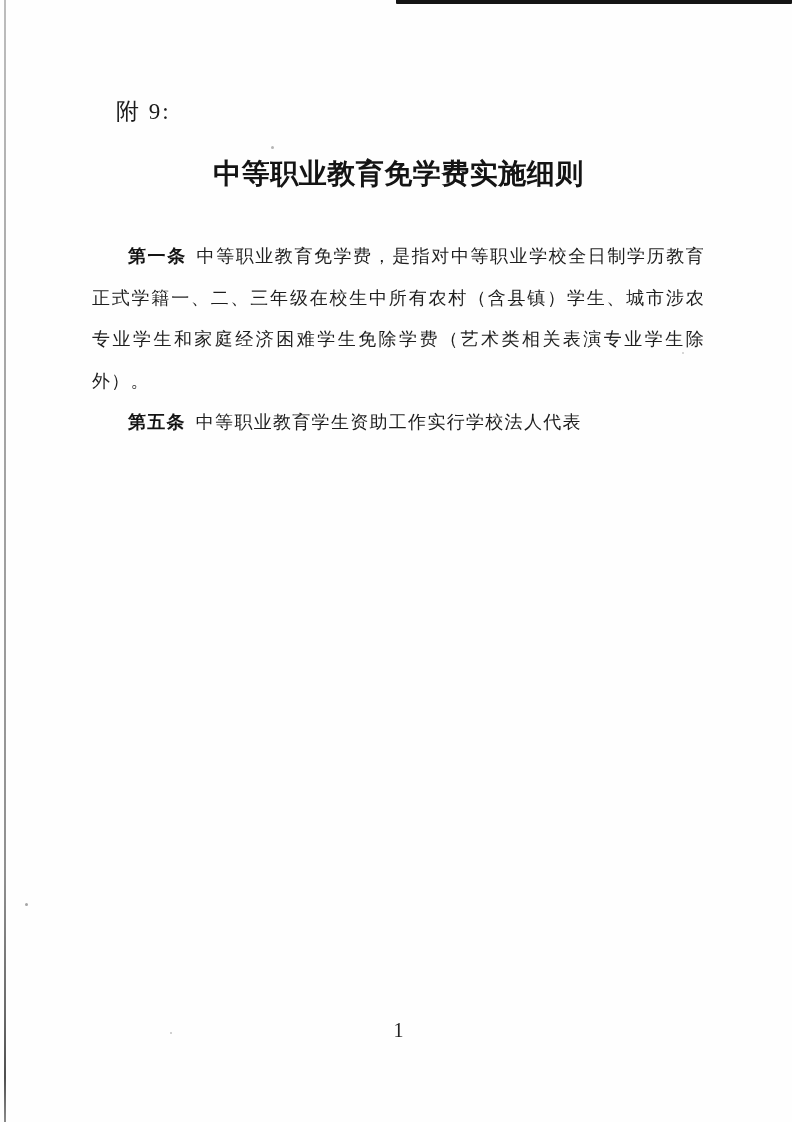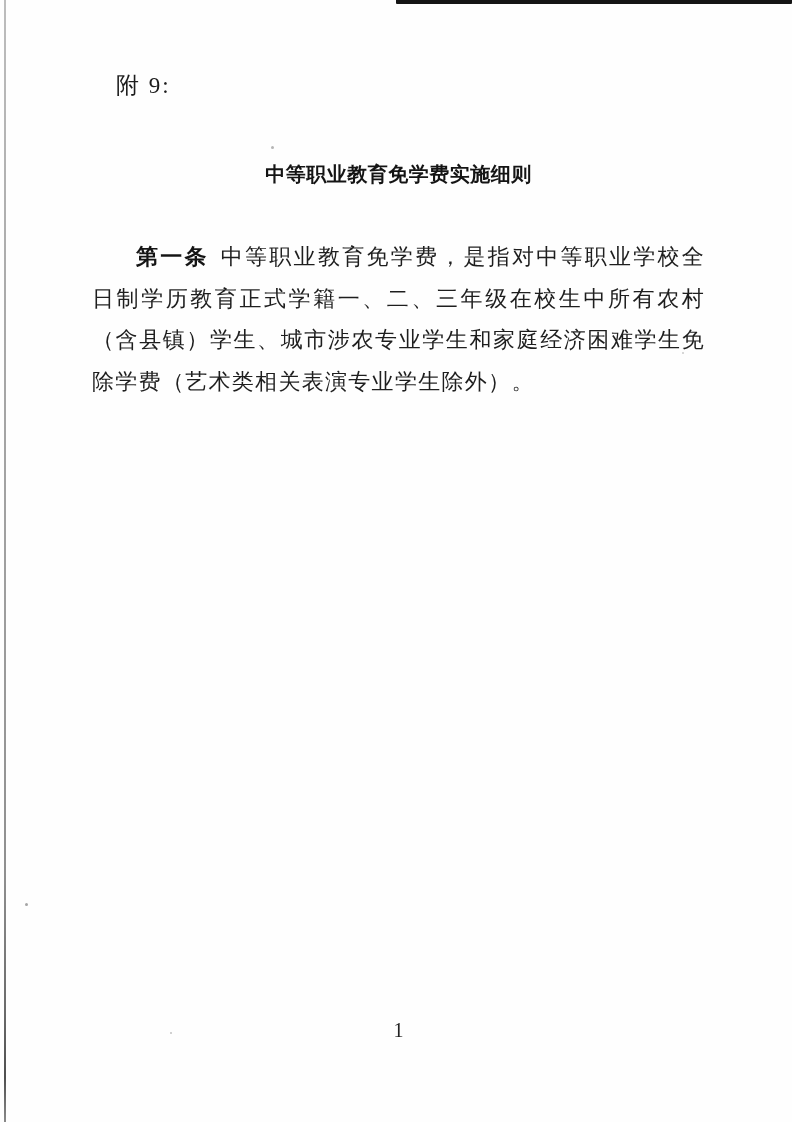--- a/index.html
+++ b/index.html
@@ -32,7 +32,7 @@
   .speck.s4 { left: 682px; top: 352px; width: 2px; height: 2px; background: #cacaca; }
 
   .attachment-label {
-    position: absolute; top: 73px; left: 116px;
+    position: absolute; top: 99px; left: 116px;
     font-size: 23px; line-height: 26px; letter-spacing: 2px; font-family: Liberation Serif, serif;
   }
 

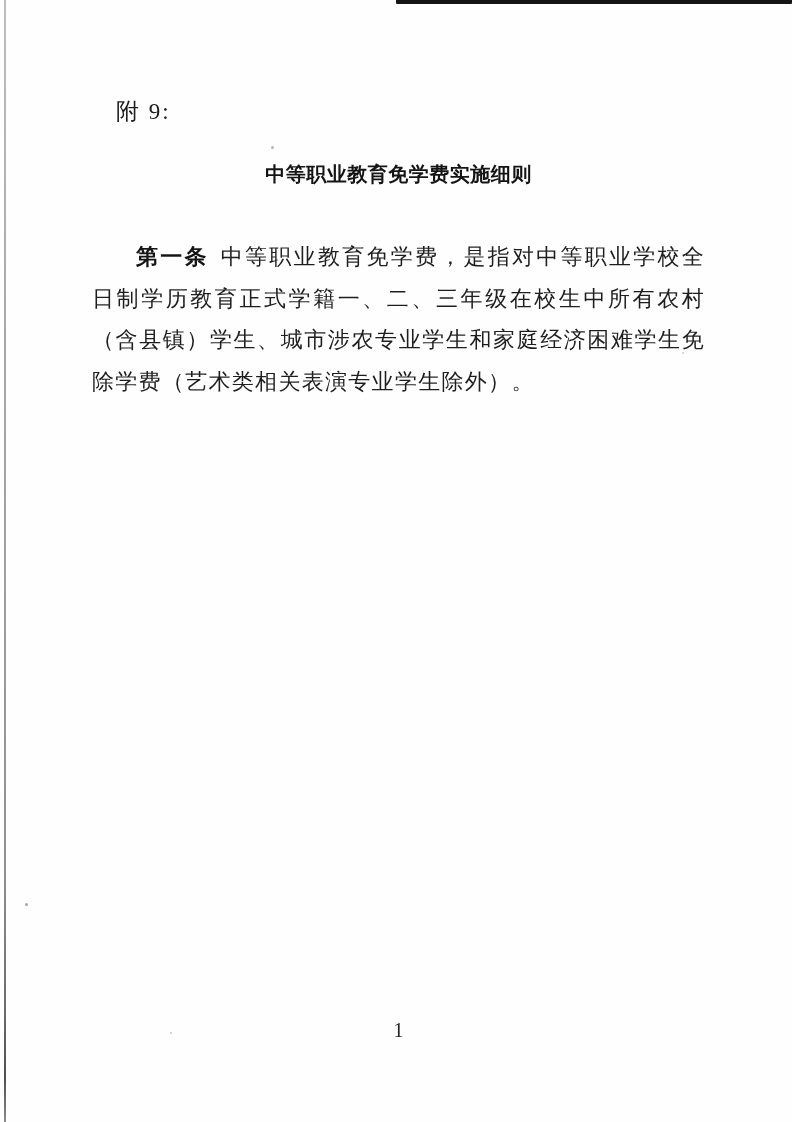--- a/index.html
+++ b/index.html
@@ -40,7 +40,7 @@
     position: absolute; top: 153px; left: 92px; width: 613px;
     margin: 0;
     text-align: center;
-    font-size: 20px; line-height: 42px;
+    font-size: 28px; line-height: 42px;
     font-weight: 700;
     letter-spacing: 0.5px;
     color: #141414;

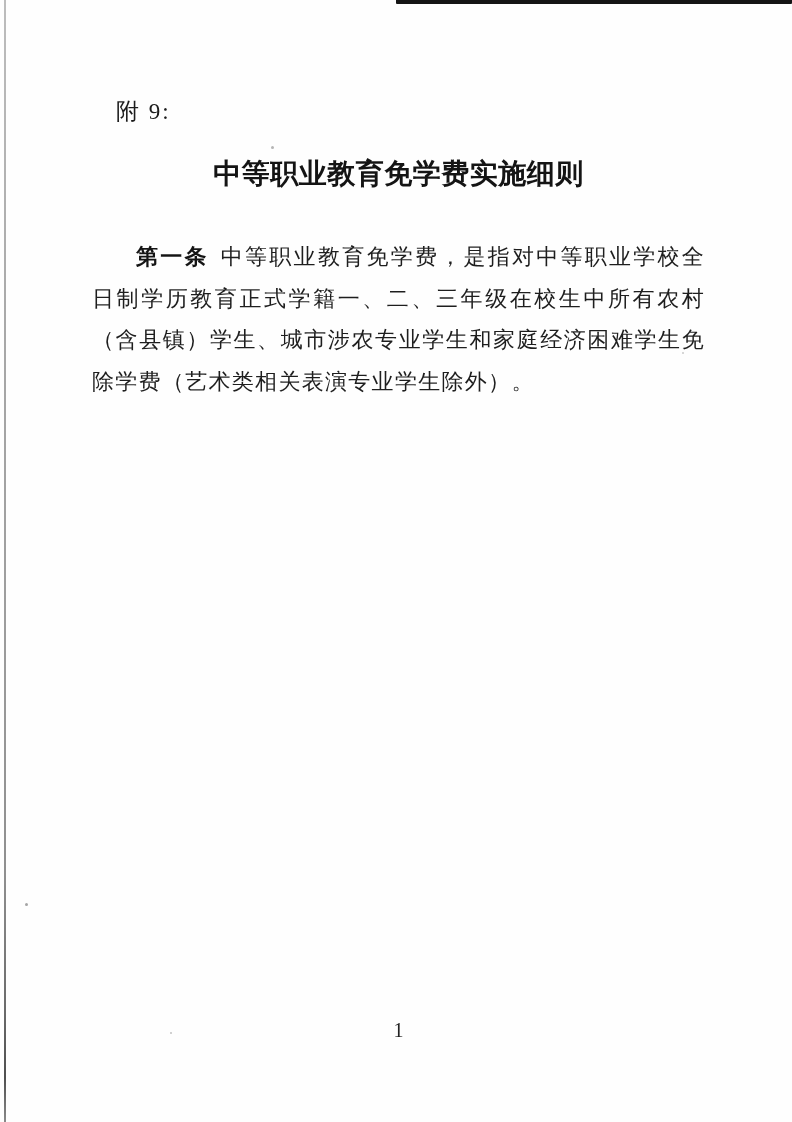--- a/index.html
+++ b/index.html
@@ -48,7 +48,7 @@
 
   .doc-body {
     position: absolute; top: 236px; left: 92px; width: 613px;
-    font-size: 22px;
+    font-size: 18px;
     line-height: 41.6px;
     letter-spacing: 1.3px;
     text-align: justify;

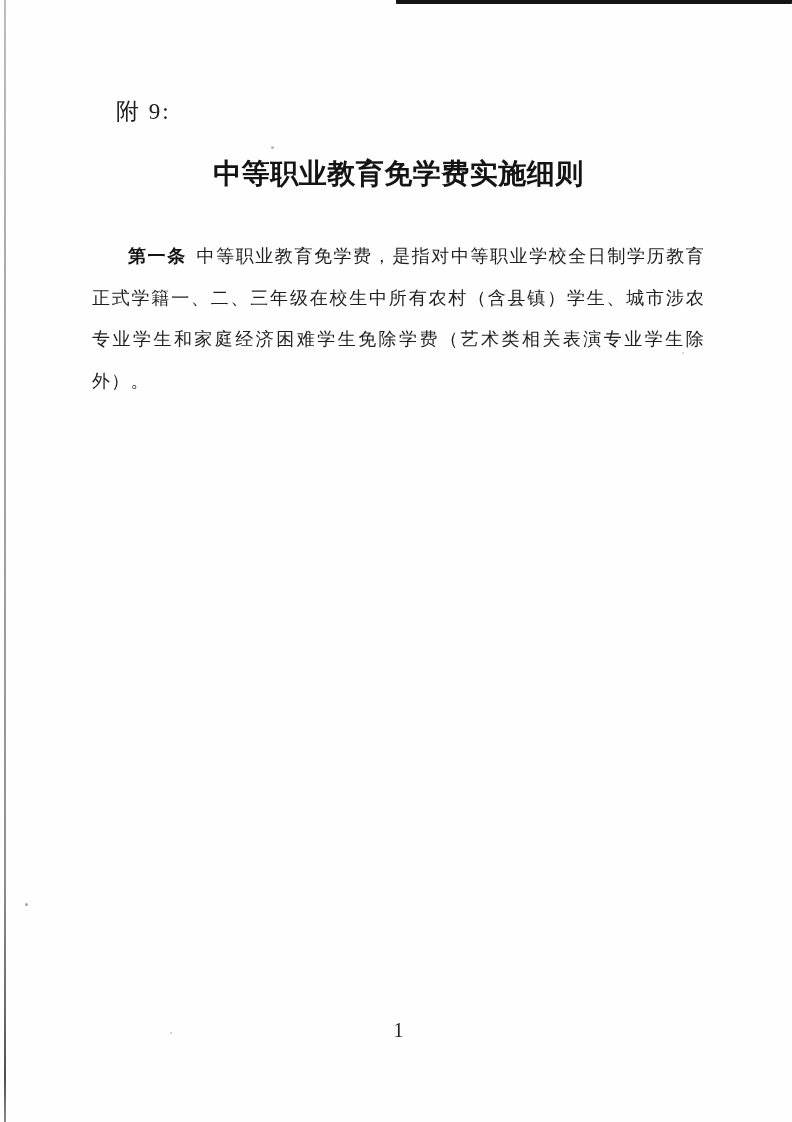--- a/index.html
+++ b/index.html
@@ -83,6 +83,9 @@
   <p>
     <span class="article-lead">第一条</span><span>中等职业教育免学费，是指对中等职业学校全日制学历教育正式学籍一、二、三年级在校生中所有农村（含县镇）学生、城市涉农专业学生和家庭经济困难学生免除学费（艺术类相关表演专业学生除外）。</span>
   </p>
+  <p>
+    <span class="article-lead">第五条</span><span>中等职业教育学生资助工作实行学校法人代表</span>
+  </p>
 </div>
 
 <div class="page-number">1</div>

